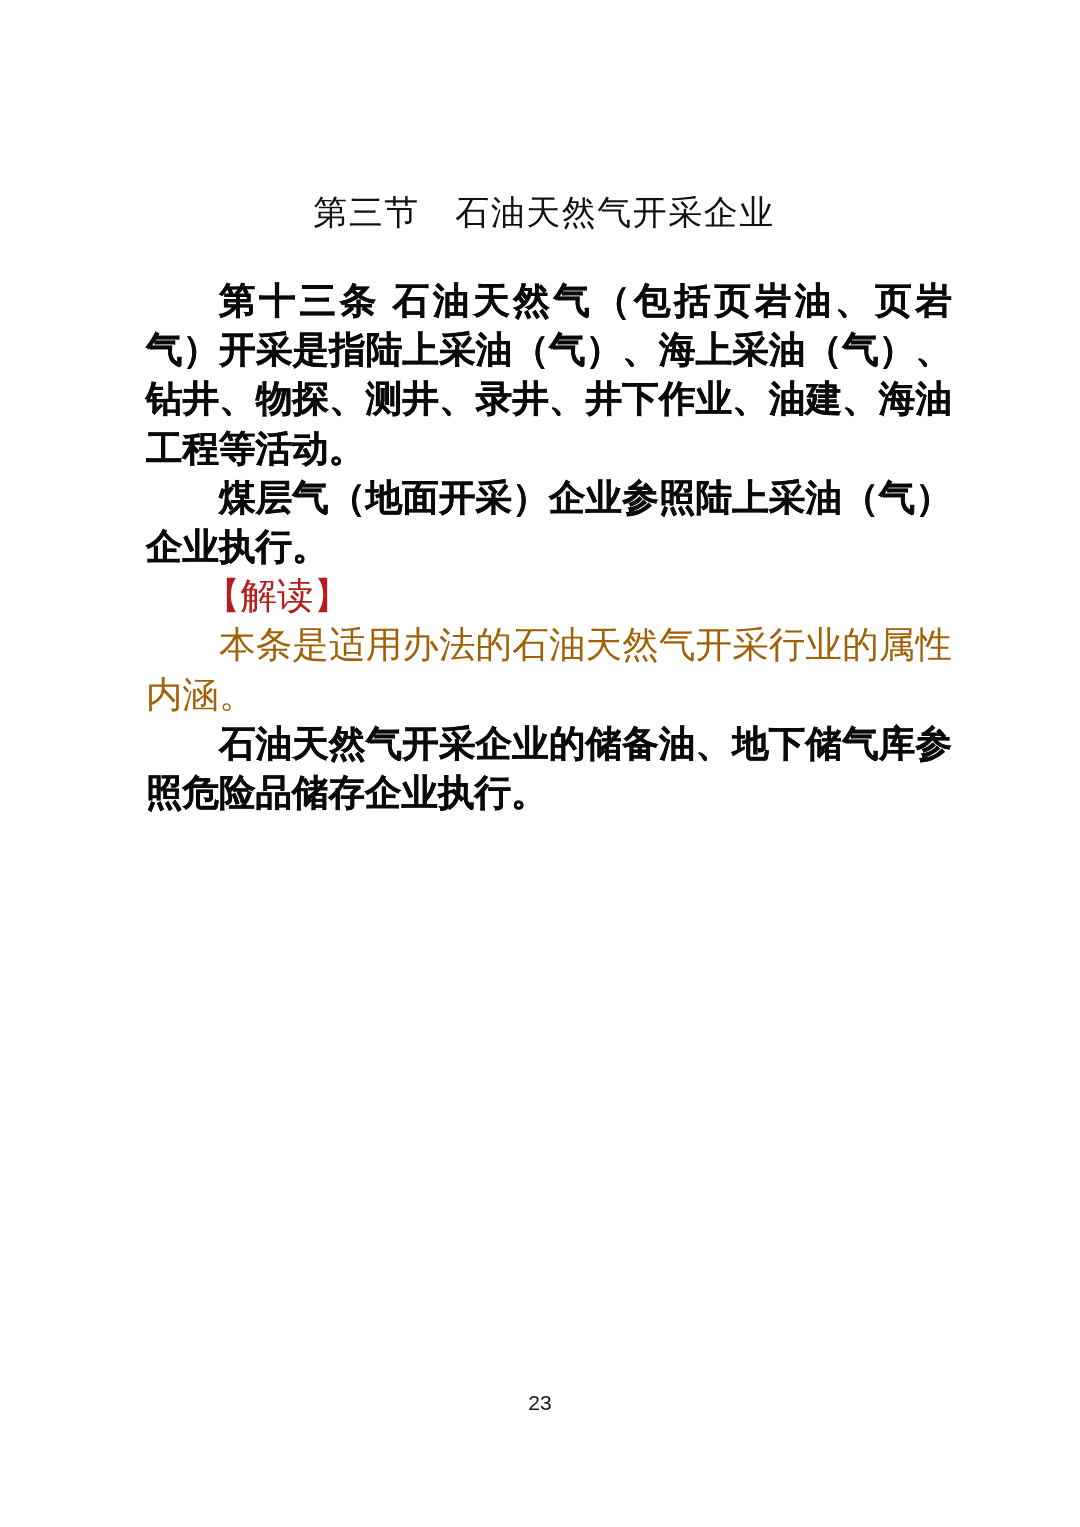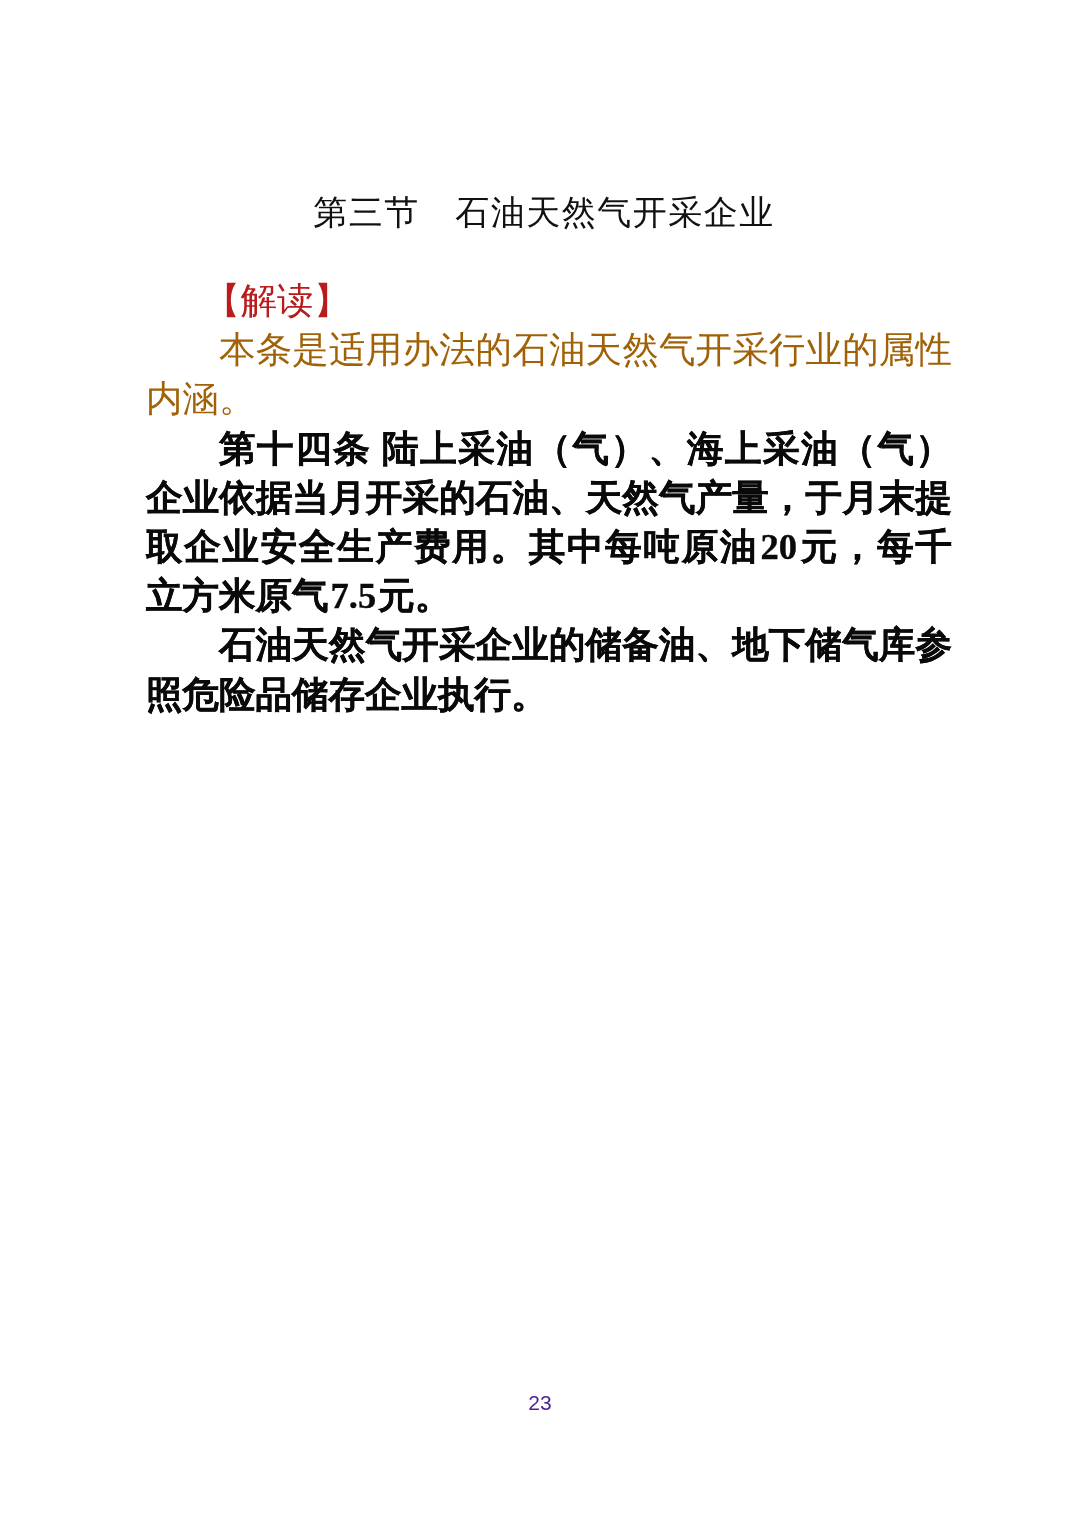--- a/index.html
+++ b/index.html
@@ -116,6 +116,7 @@
 
   <div class="body-col">
 
+    <p class="para clause indent">第十三条 石油天然气（包括页岩油、页岩气）开采是指陆上采油（气）、海上采油（气）、钻井、物探、测井、录井、井下作业、油建、海油工程等活动。</p>
 
 
     <p class="label-read explain">【解读】</p>

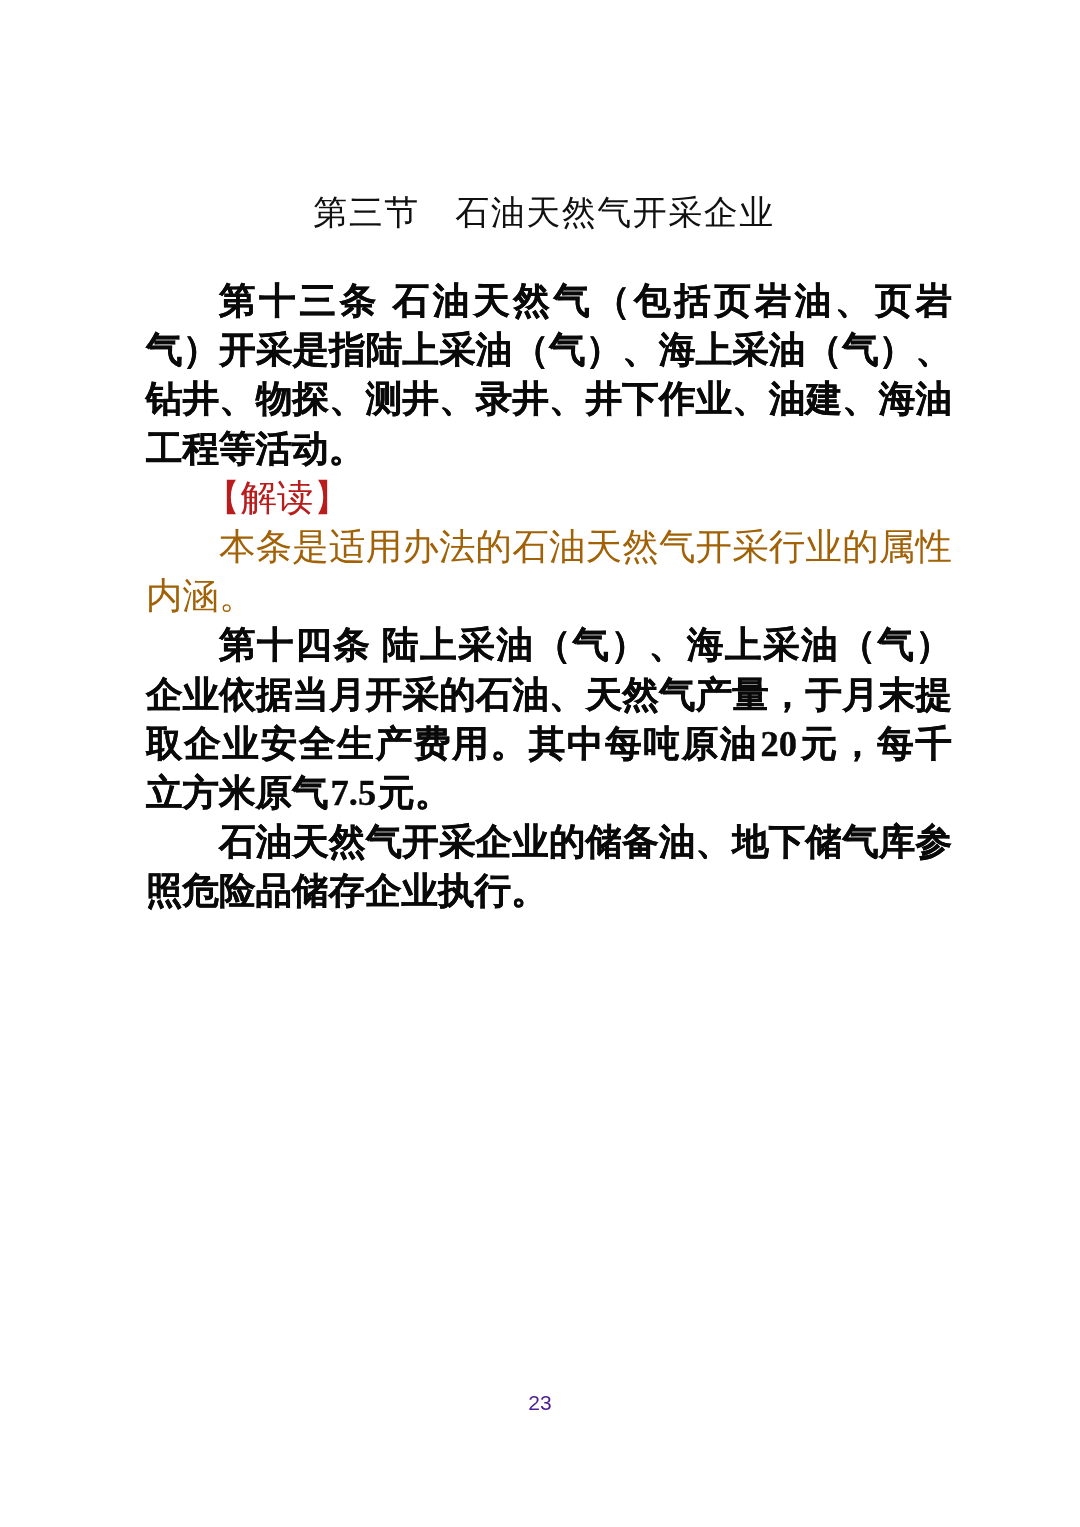--- a/index.html
+++ b/index.html
@@ -118,6 +118,7 @@
 
     <p class="para clause indent">第十三条 石油天然气（包括页岩油、页岩气）开采是指陆上采油（气）、海上采油（气）、钻井、物探、测井、录井、井下作业、油建、海油工程等活动。</p>
 
+    <p class="para clause indent">煤层气（地面开采）企业参照陆上采油（气）企业执行。</p>
 
     <p class="label-read explain">【解读】</p>
 

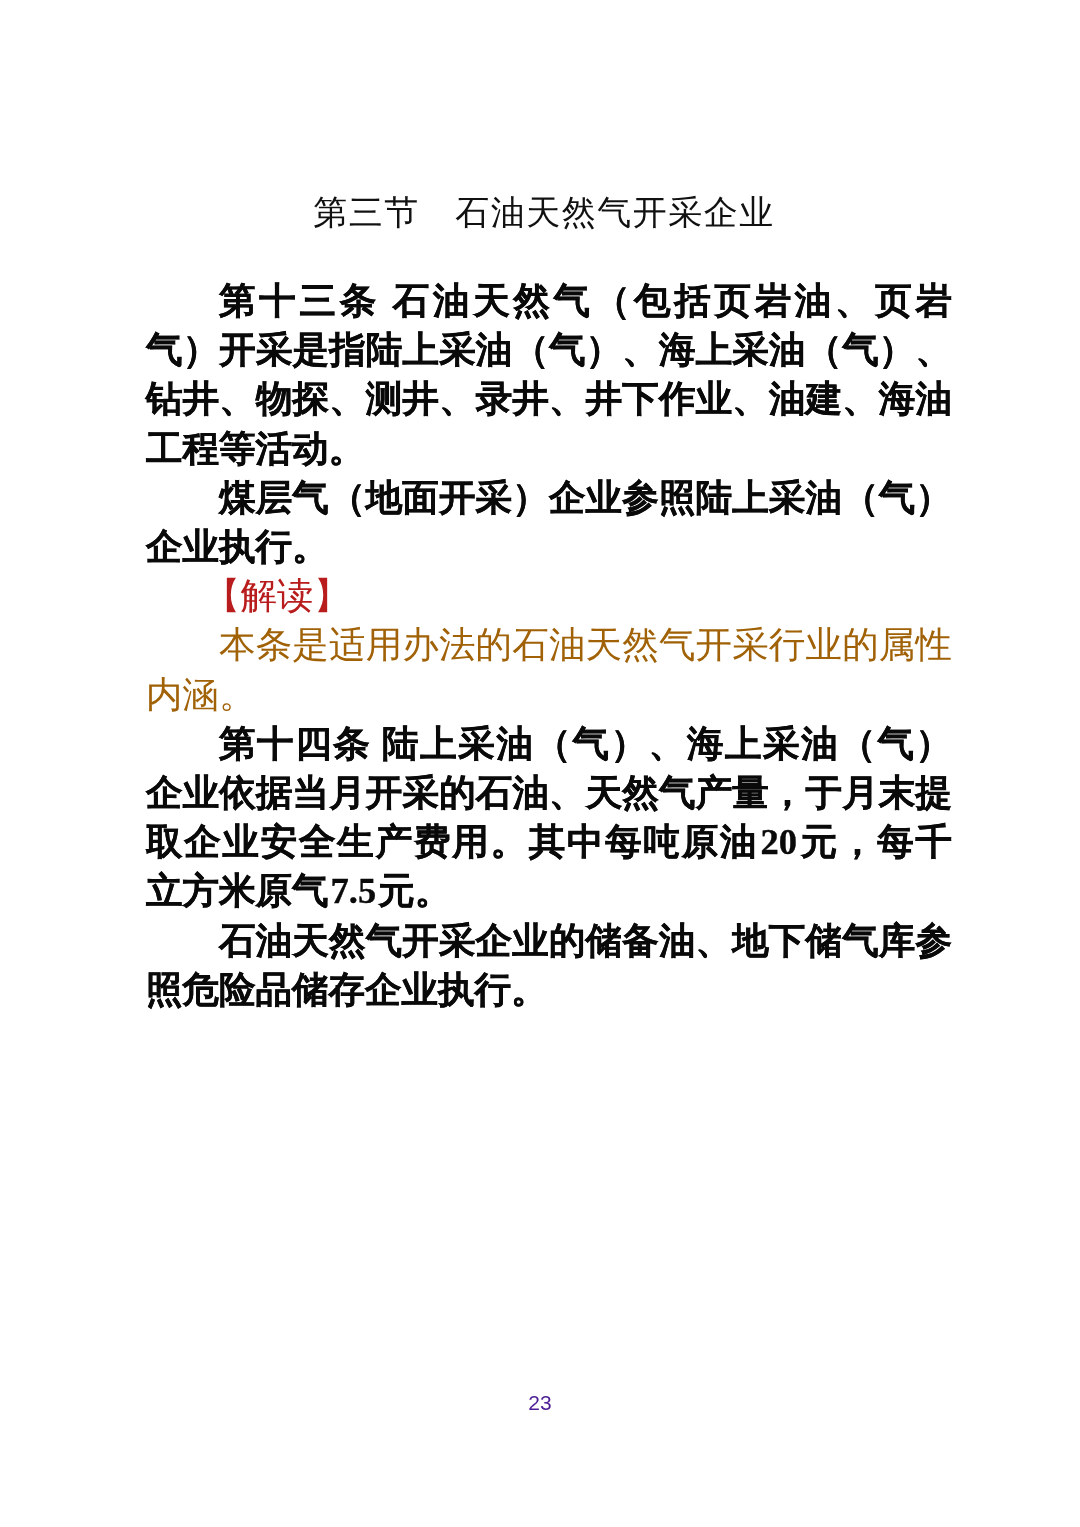--- a/index.html
+++ b/index.html
@@ -125,7 +125,6 @@
     <p class="para explain indent">本条是适用办法的石油天然气开采行业的属性内涵。</p>
 
 
-    <p class="para clause indent"><span>第十四条 陆上采油（气）、海上采油（气）企业依据当月开采的石油、天然气产量，于月末提取企业安全生产费用。其中每吨原油</span><span class="num">20</span><span>元，每千立方米原气</span><span class="num">7.5</span><span>元。</span></p>
 
 
     <p class="para clause indent">石油天然气开采企业的储备油、地下储气库参照危险品储存企业执行。</p>

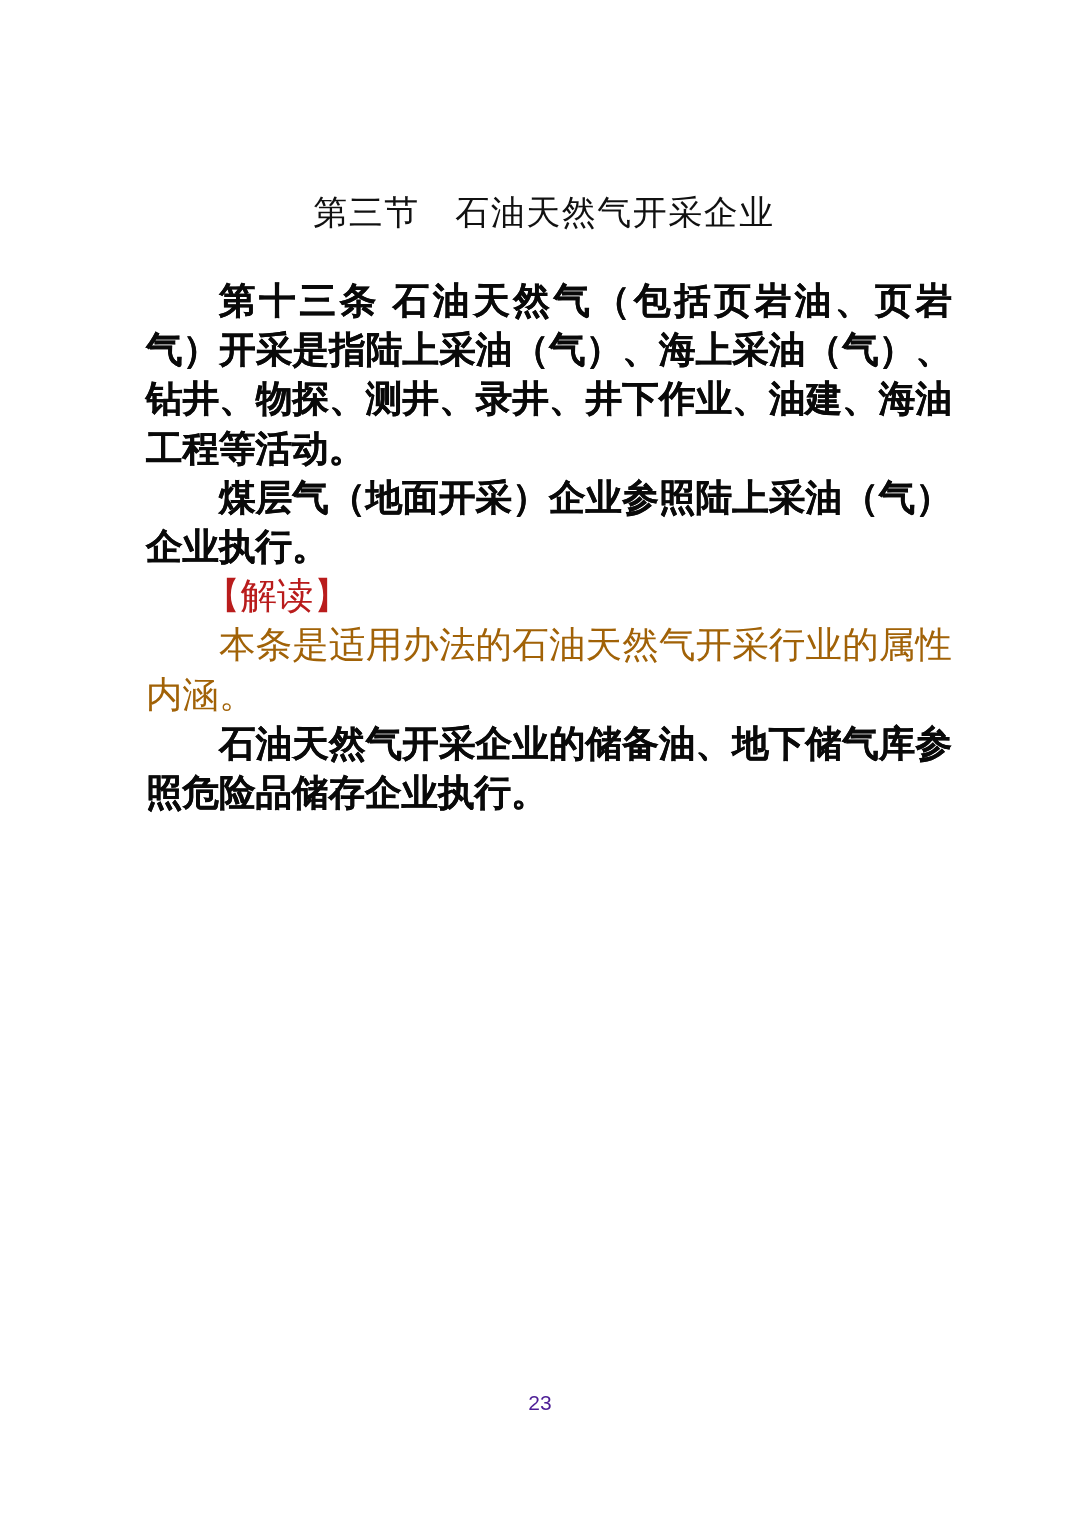--- a/index.html
+++ b/index.html
@@ -104,7 +104,7 @@
     font-family: "Liberation Sans", "DejaVu Sans", sans-serif;
     font-size: 21px;
     line-height: 28px;
-    color: #4c1d95;
+    color: #0f172a;
   }
 </style>
 </head>

